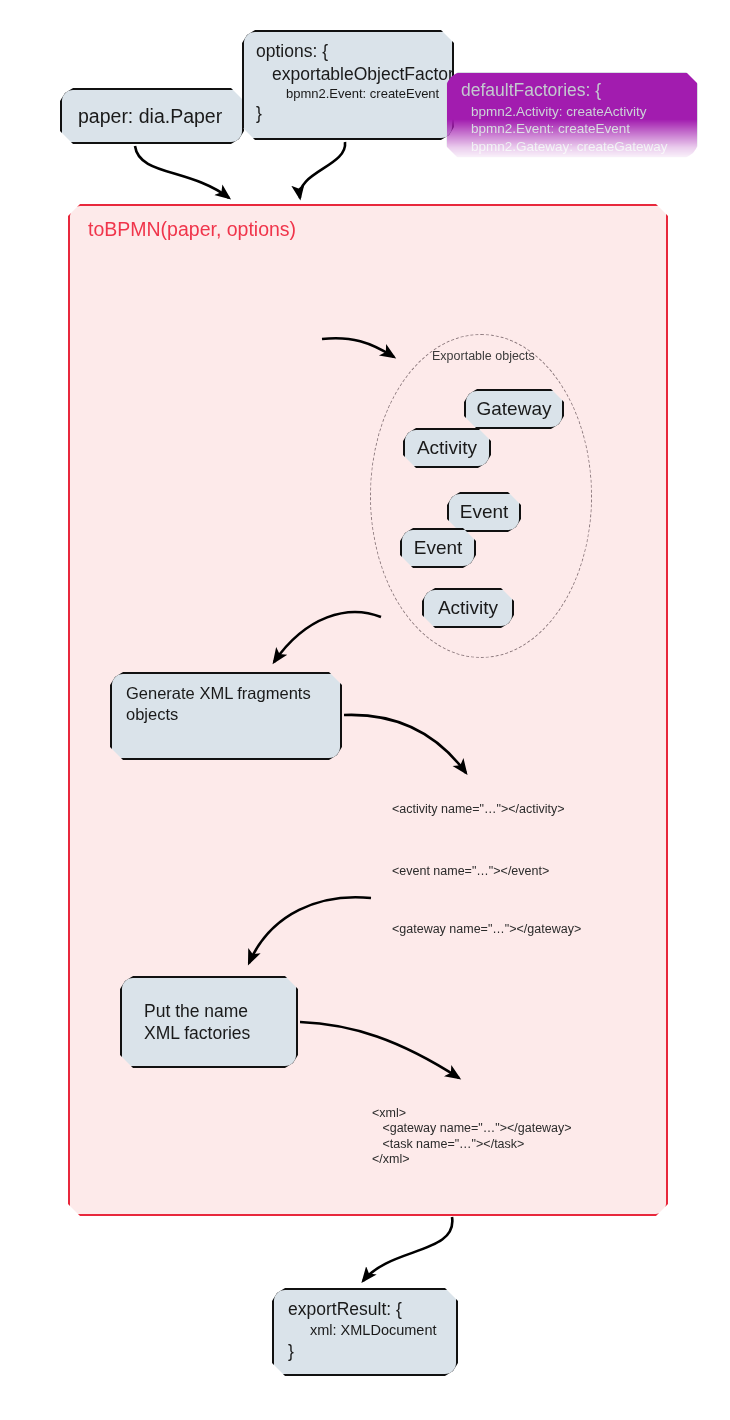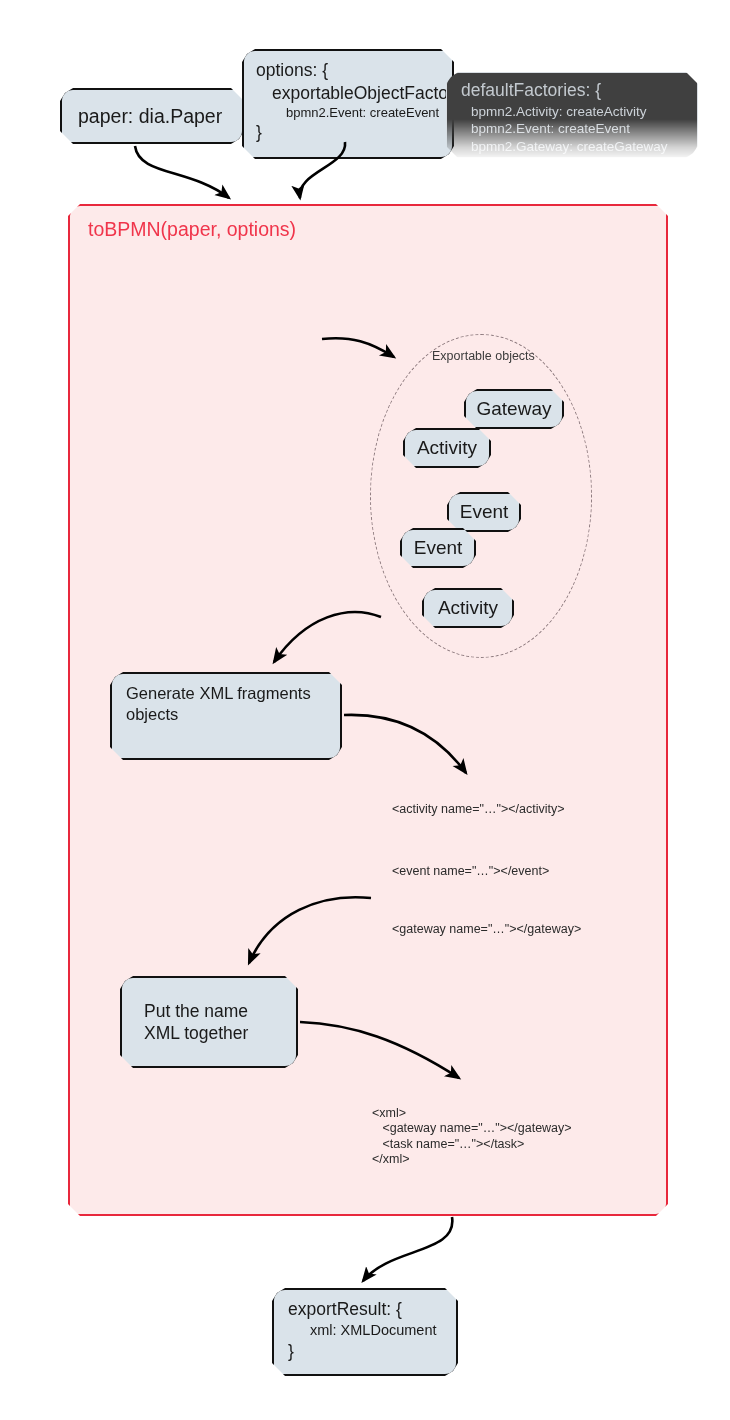--- a/index.html
+++ b/index.html
@@ -62,7 +62,6 @@
     left: 242px; top: 30px; width: 212px; height: 110px;
     font-size: 17.5px;
     align-items: flex-start;
-    margin-top: 19px;
   }
   #options-node .inner { padding: 8px 10px 0 12px; line-height: 1.30; }
   #options-node .lvl1 { padding-left: 16px; }

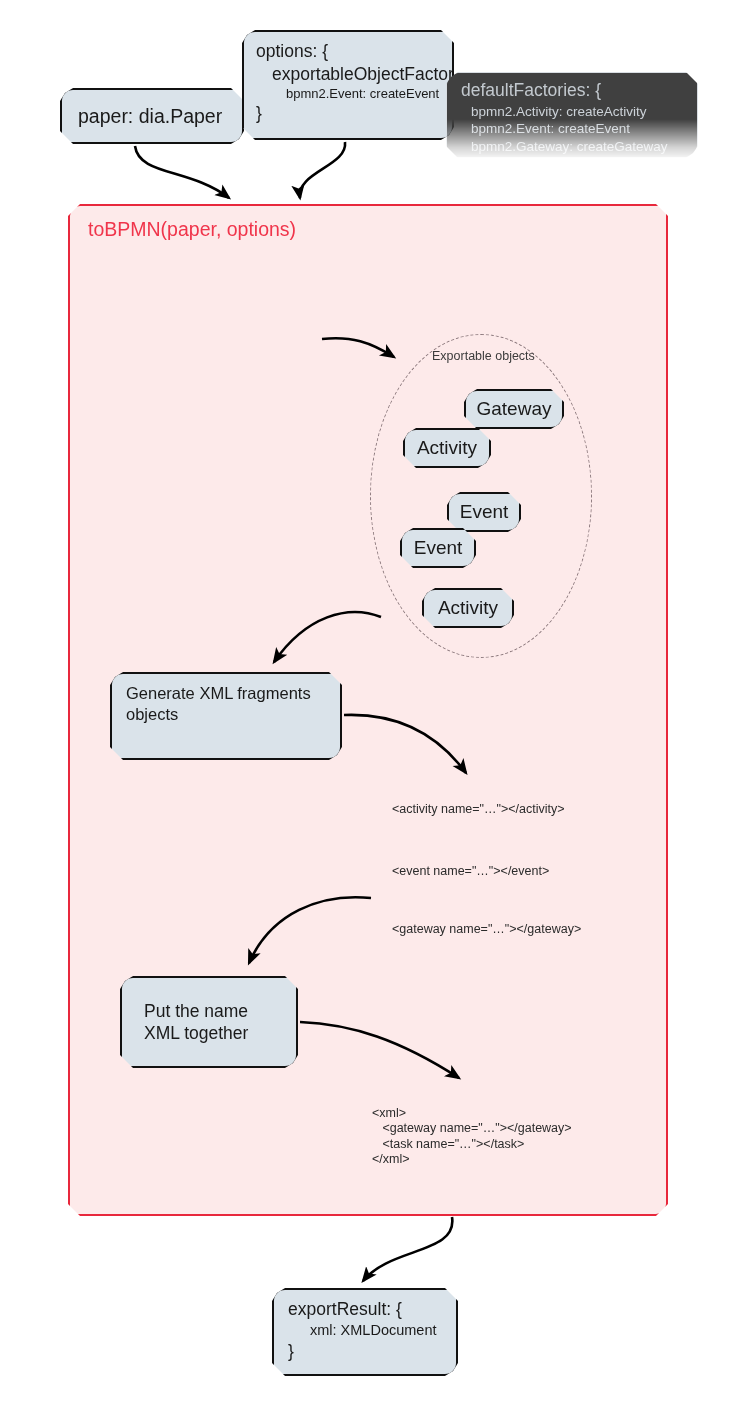--- a/index.html
+++ b/index.html
@@ -72,7 +72,7 @@
     position: absolute;
     left: 446px; top: 72px; width: 252px; height: 86px;
     box-sizing: border-box;
-    background: #404040;
+    background: #a21caf;
     border: 1.6px solid #d8dde2;
     border-radius: 12px 0 12px 0;
     clip-path: polygon(

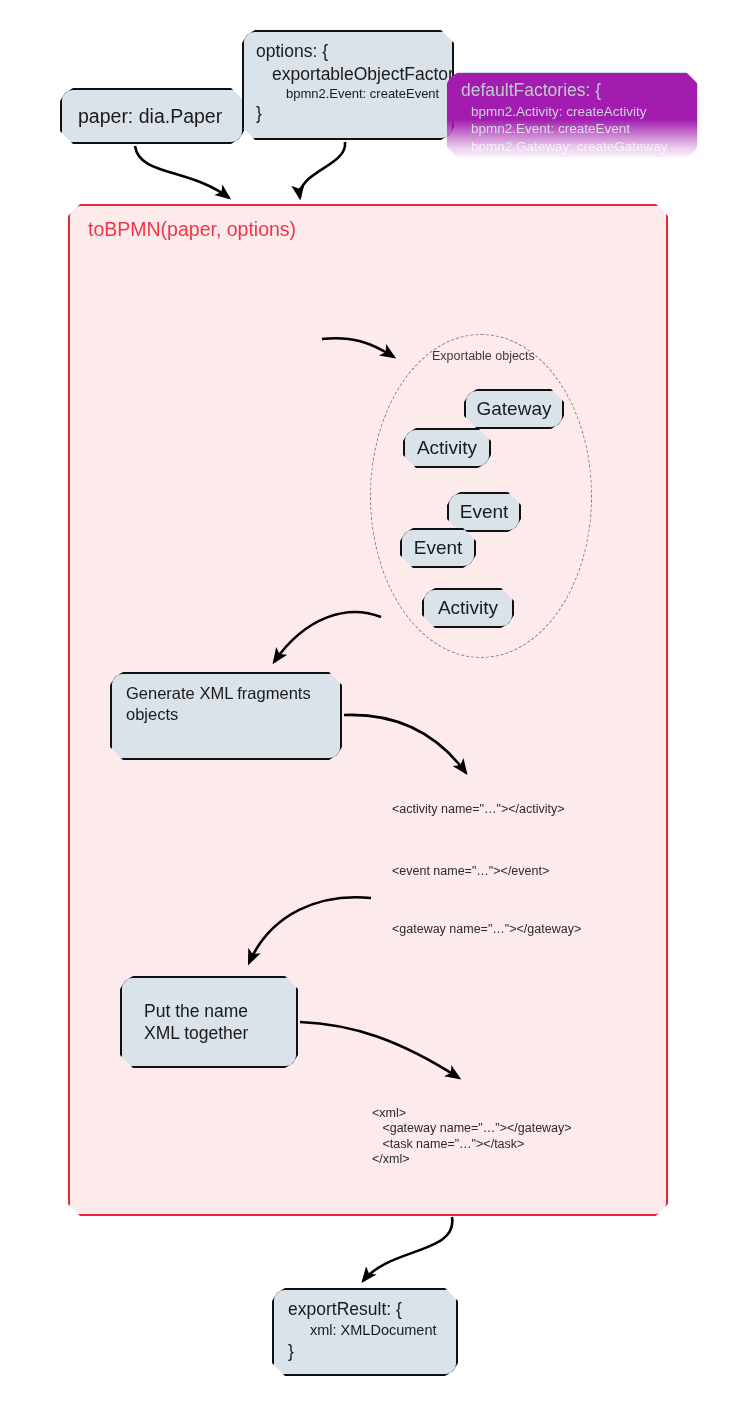--- a/index.html
+++ b/index.html
@@ -251,7 +251,7 @@
   <div class="node" id="step-assemble">
     <div class="inner">
       <span class="node-line">Put the name</span>
-      <span class="node-line">XML together</span>
+      <span class="node-line">XML factories</span>
     </div>
   </div>
 

